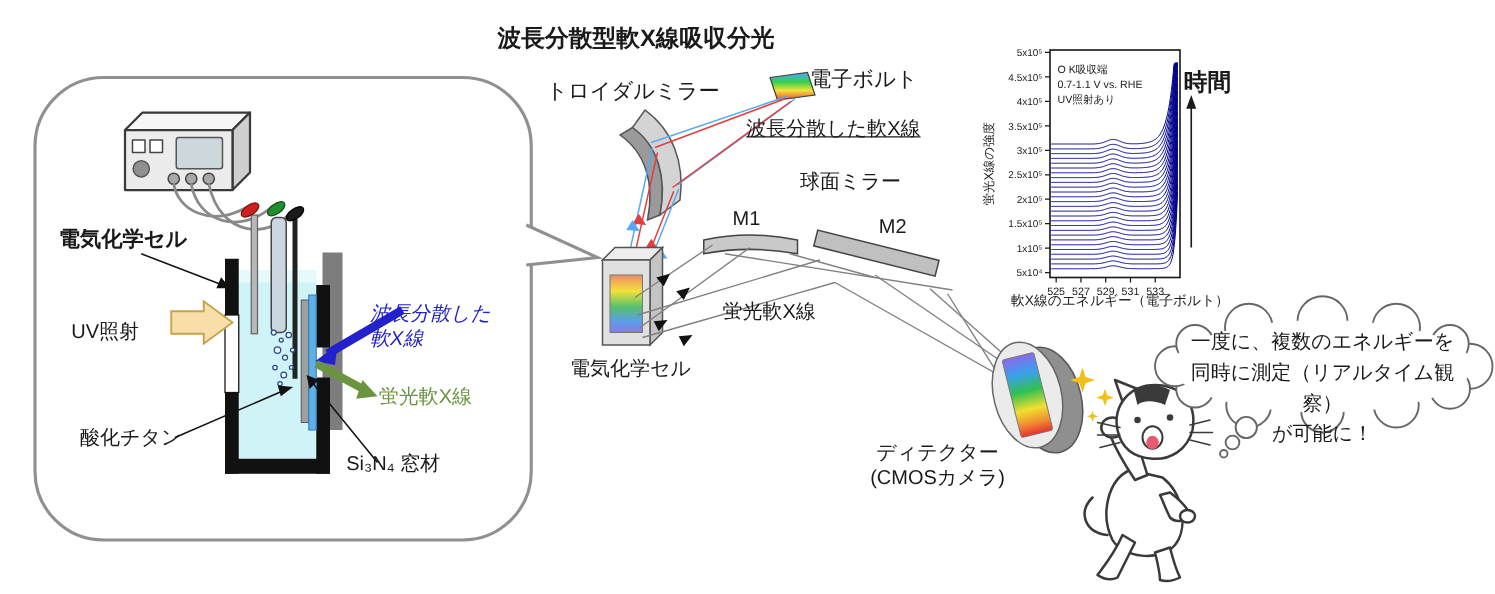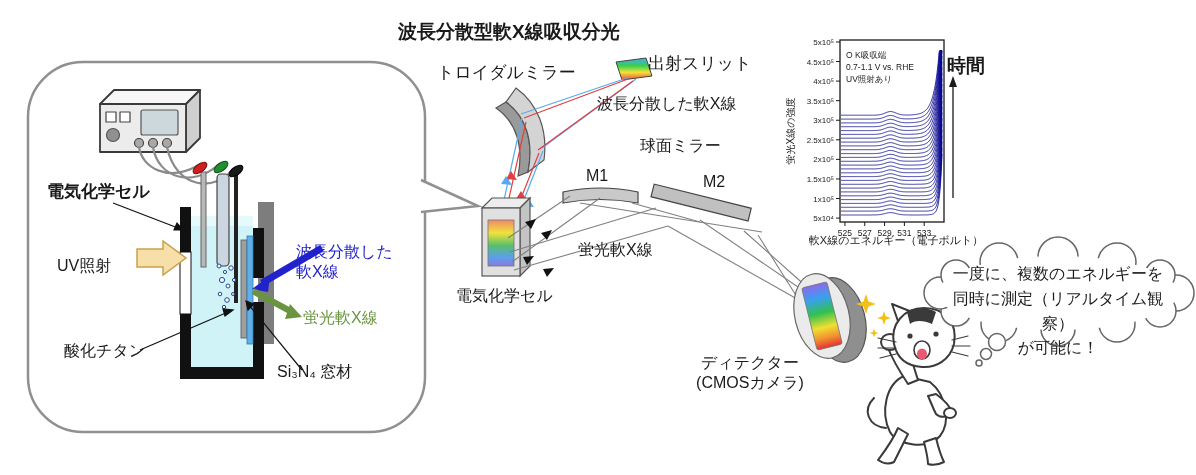--- a/index.html
+++ b/index.html
@@ -243,7 +243,7 @@
 <div class="lbl t17" style="left:437px;top:62px;">トロイダルミラー</div>
 
 <div class="lbl b t19" style="left:398px;top:20px;">波長分散型軟X線吸収分光</div>
-<div class="lbl t17" style="left:648px;top:53px;">出射スリット</div>
+<div class="lbl t17" style="left:648px;top:53px;">電子ボルト</div>
 <div class="lbl" style="left:597px;top:94px;">波長分散した軟X線</div>
 <div class="lbl" style="left:640px;top:136px;text-align:center;">球面ミラー</div>
 <div class="lbl" style="left:586px;top:166px;">M1</div>

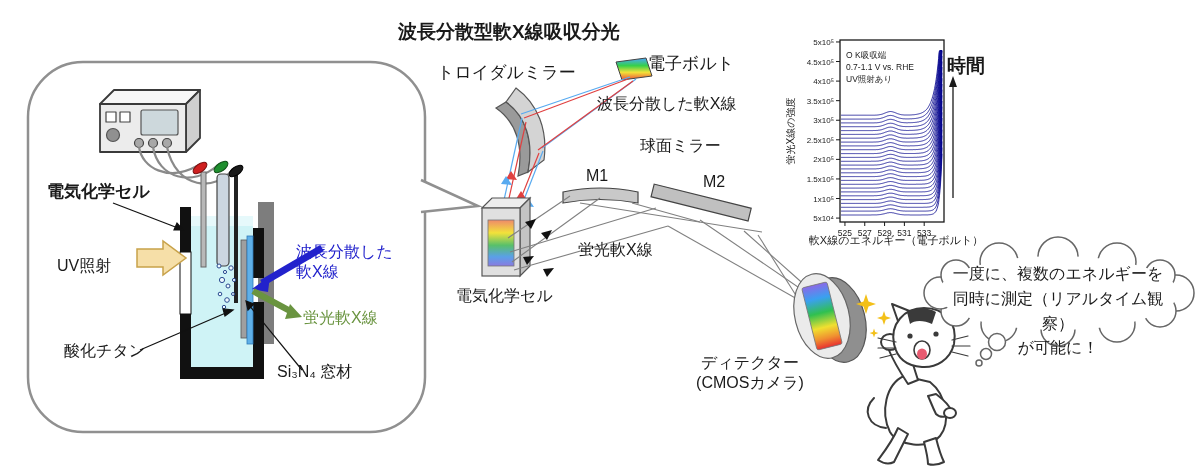--- a/index.html
+++ b/index.html
@@ -244,7 +244,7 @@
 
 <div class="lbl b t19" style="left:398px;top:20px;">波長分散型軟X線吸収分光</div>
 <div class="lbl t17" style="left:648px;top:53px;">電子ボルト</div>
-<div class="lbl" style="left:597px;top:94px;">波長分散した軟X線</div>
+<div class="lbl" style="left:597px;top:94px;text-decoration:underline;">波長分散した軟X線</div>
 <div class="lbl" style="left:640px;top:136px;text-align:center;">球面ミラー</div>
 <div class="lbl" style="left:586px;top:166px;">M1</div>
 <div class="lbl" style="left:703px;top:172px;">M2</div>

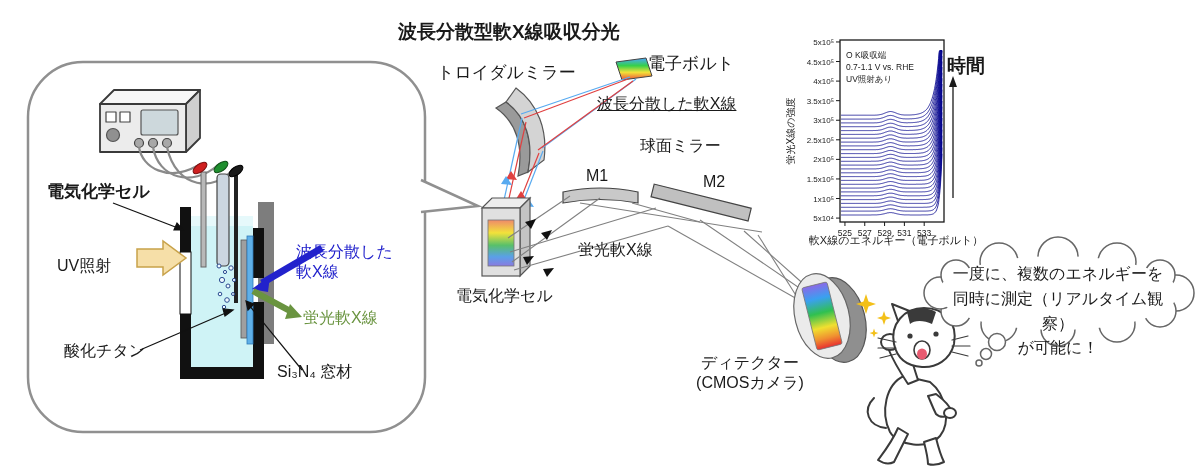--- a/index.html
+++ b/index.html
@@ -10,7 +10,7 @@
   .b{font-weight:bold;}
   .t17{font-size:17px;}
   .t19{font-size:19px;}
-  .blue{color:#2222cc;}
+  .blue{color:#2222cc;font-style:italic;}
   .green{color:#6a9440;}
   .ctr{text-align:center;}
   #bubble-text{font-size:16px;line-height:1.55;}

